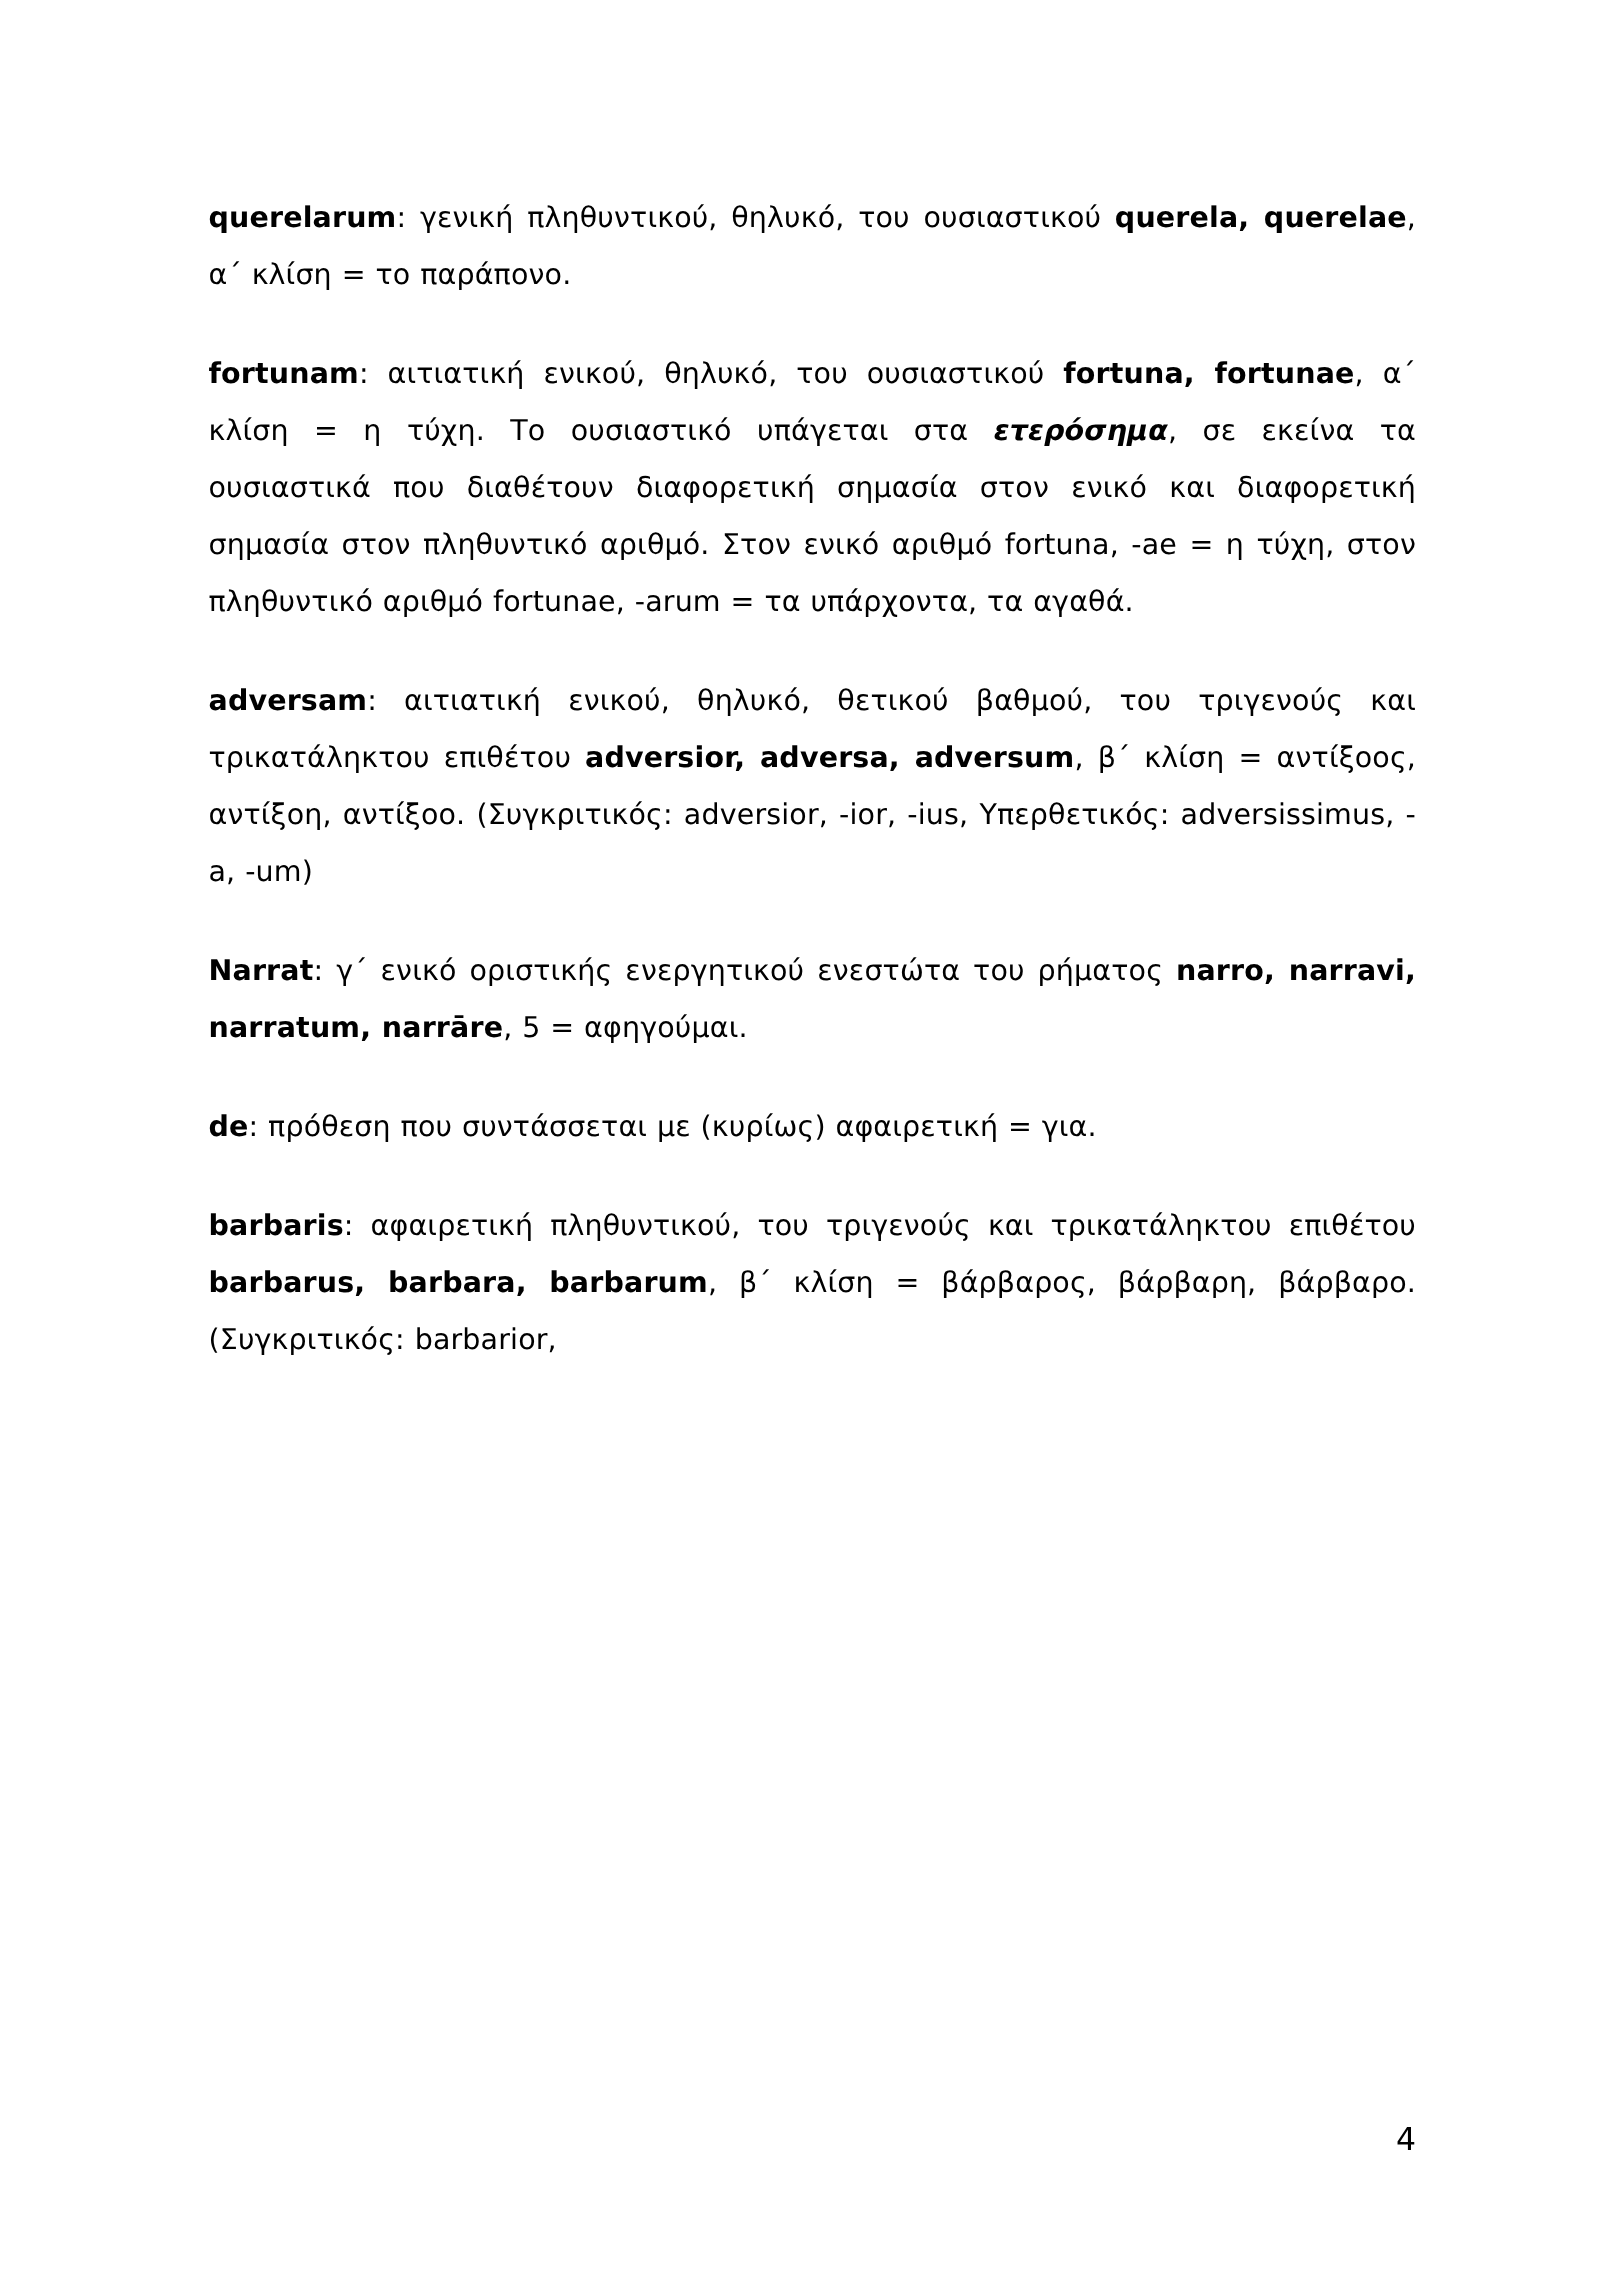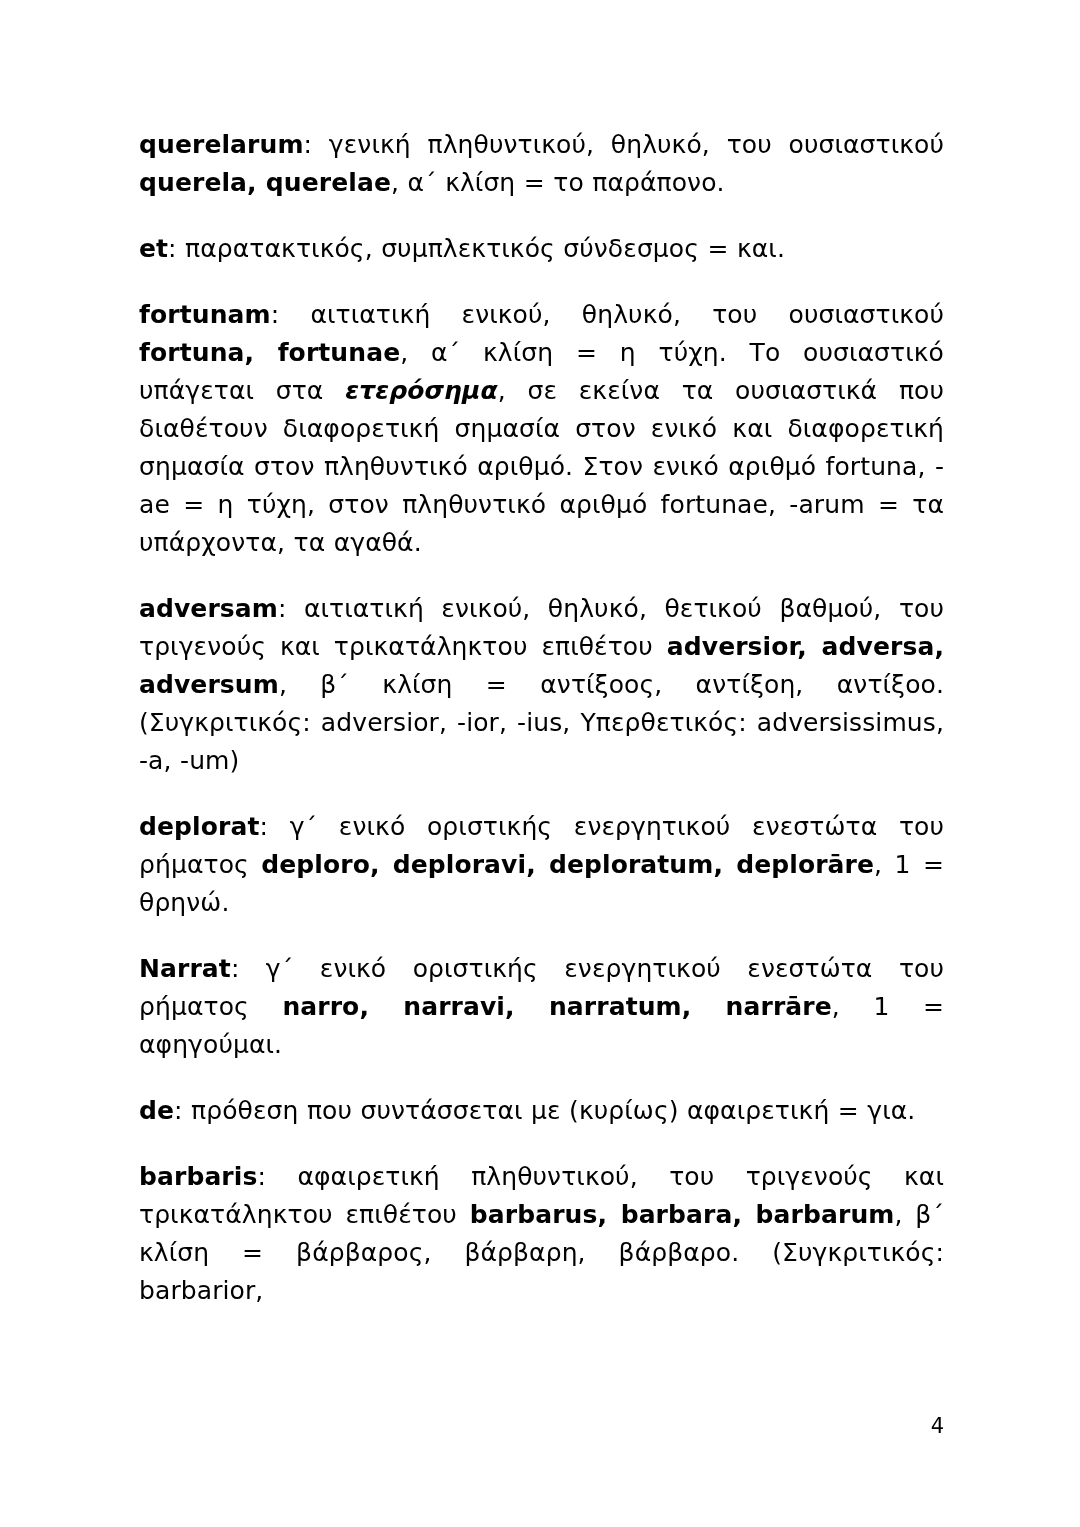--- a/index.html
+++ b/index.html
@@ -29,7 +29,7 @@
   }
 
   .entry {
-    font-size: 25px;
+    font-size: 19px;
     line-height: 38px;
     text-align: justify;
     text-justify: inter-word;

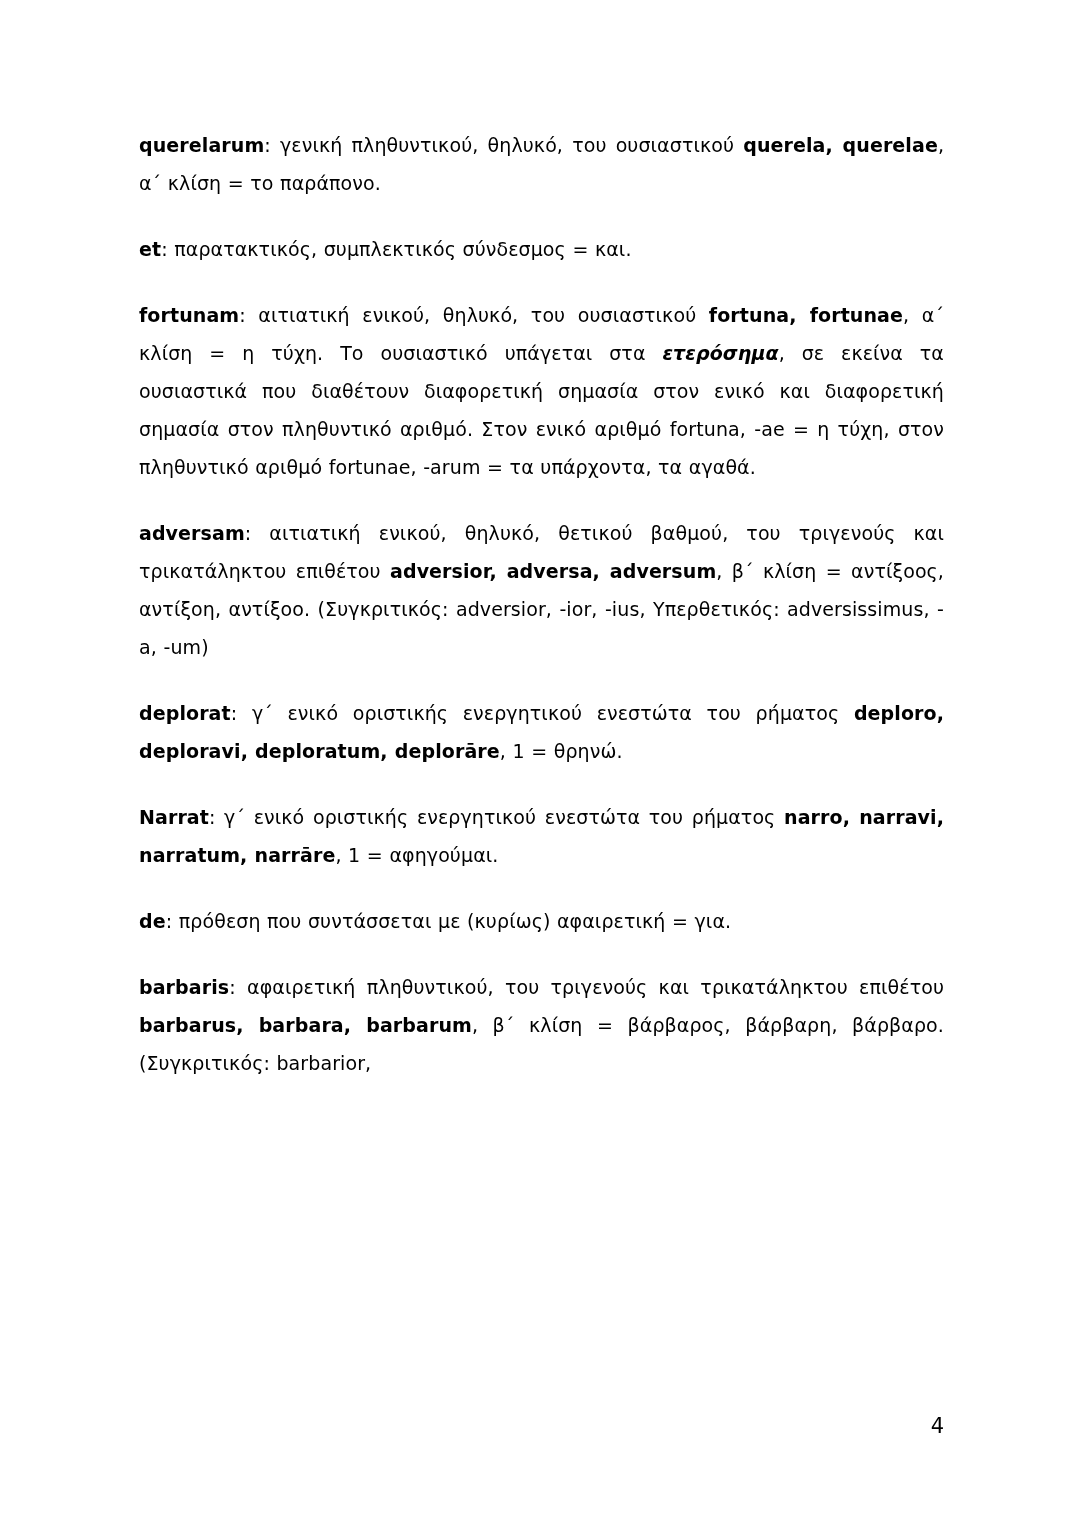--- a/index.html
+++ b/index.html
@@ -73,7 +73,6 @@
   <div class="content">
 
   <p class="entry"><span class="bold">querelarum</span><span>: γενική πληθυντικού, θηλυκό, του ουσιαστικού </span><span class="bold">querela, querelae</span><span>, α΄ κλίση = το παράπονο.</span></p>
-      <p class="entry"><span class="bold">et</span><span>: παρατακτικός, συμπλεκτικός σύνδεσμος = και.</span></p>
       <p class="entry"><span class="bold">fortunam</span><span>: αιτιατική ενικού, θηλυκό, του ουσιαστικού </span><span class="bold">fortuna, fortunae</span><span>, α΄ κλίση = η τύχη. Το ουσιαστικό υπάγεται στα </span><span class="bi">ετερόσημα</span><span>, σε εκείνα τα ουσιαστικά που διαθέτουν διαφορετική σημασία στον ενικό και διαφορετική σημασία στον πληθυντικό αριθμό. Στον ενικό αριθμό fortuna, -ae = η τύχη, στον πληθυντικό αριθμό fortunae, -arum = τα υπάρχοντα, τα αγαθά.</span></p>
       <p class="entry"><span class="bold">adversam</span><span>: αιτιατική ενικού, θηλυκό, θετικού βαθμού, του τριγενούς και τρικατάληκτου επιθέτου </span><span class="bold">adversior, adversa, adversum</span><span>, β΄ κλίση = αντίξοος, αντίξοη, αντίξοο. (Συγκριτικός: adversior, -ior, -ius, Υπερθετικός: adversissimus, -a, -um)</span></p>
       <p class="entry"><span class="bold">deplorat</span><span>: γ΄ ενικό οριστικής ενεργητικού ενεστώτα του ρήματος </span><span class="bold">deploro, deploravi, deploratum, deplorāre</span><span>, 1 = θρηνώ.</span></p>

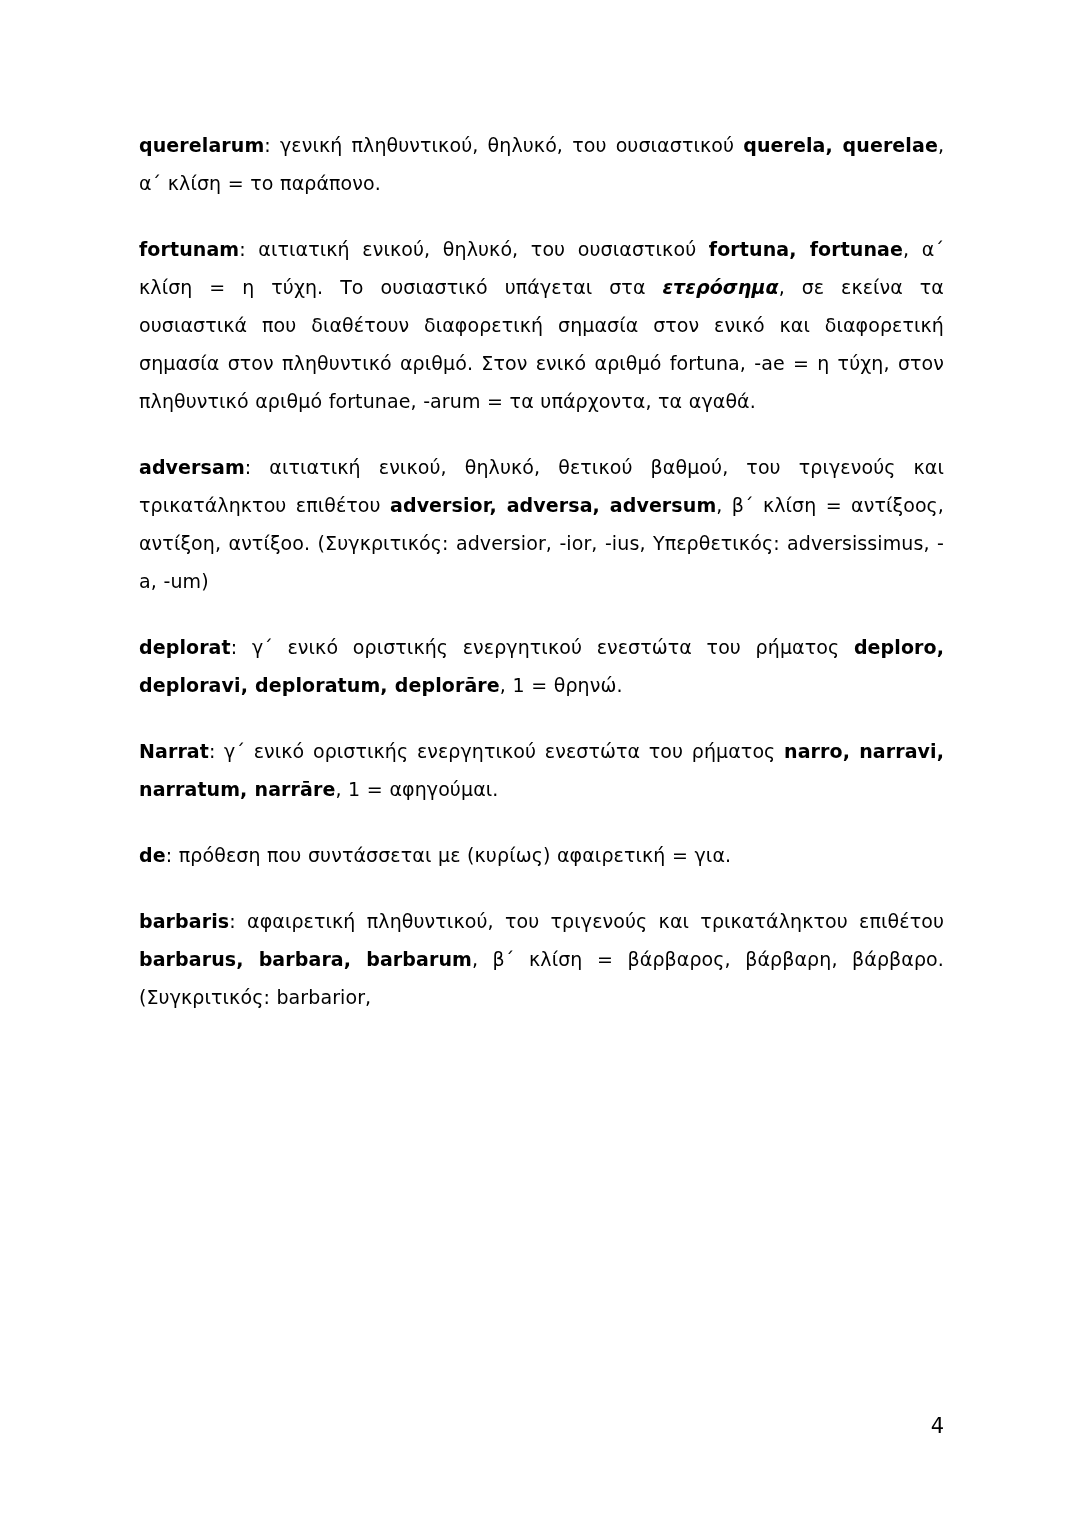--- a/index.html
+++ b/index.html
@@ -75,7 +75,6 @@
   <p class="entry"><span class="bold">querelarum</span><span>: γενική πληθυντικού, θηλυκό, του ουσιαστικού </span><span class="bold">querela, querelae</span><span>, α΄ κλίση = το παράπονο.</span></p>
       <p class="entry"><span class="bold">fortunam</span><span>: αιτιατική ενικού, θηλυκό, του ουσιαστικού </span><span class="bold">fortuna, fortunae</span><span>, α΄ κλίση = η τύχη. Το ουσιαστικό υπάγεται στα </span><span class="bi">ετερόσημα</span><span>, σε εκείνα τα ουσιαστικά που διαθέτουν διαφορετική σημασία στον ενικό και διαφορετική σημασία στον πληθυντικό αριθμό. Στον ενικό αριθμό fortuna, -ae = η τύχη, στον πληθυντικό αριθμό fortunae, -arum = τα υπάρχοντα, τα αγαθά.</span></p>
       <p class="entry"><span class="bold">adversam</span><span>: αιτιατική ενικού, θηλυκό, θετικού βαθμού, του τριγενούς και τρικατάληκτου επιθέτου </span><span class="bold">adversior, adversa, adversum</span><span>, β΄ κλίση = αντίξοος, αντίξοη, αντίξοο. (Συγκριτικός: adversior, -ior, -ius, Υπερθετικός: adversissimus, -a, -um)</span></p>
-      <p class="entry"><span class="bold">deplorat</span><span>: γ΄ ενικό οριστικής ενεργητικού ενεστώτα του ρήματος </span><span class="bold">deploro, deploravi, deploratum, deplorāre</span><span>, 1 = θρηνώ.</span></p>
       <p class="entry"><span class="bold">Narrat</span><span>: γ΄ ενικό οριστικής ενεργητικού ενεστώτα του ρήματος </span><span class="bold">narro, narravi, narratum, narrāre</span><span>, 1 = αφηγούμαι.</span></p>
       <p class="entry"><span class="bold">de</span><span>: πρόθεση που συντάσσεται με (κυρίως) αφαιρετική = για.</span></p>
       <p class="entry"><span class="bold">barbaris</span><span>: αφαιρετική πληθυντικού, του τριγενούς και τρικατάληκτου επιθέτου </span><span class="bold">barbarus, barbara, barbarum</span><span>, β΄ κλίση = βάρβαρος, βάρβαρη, βάρβαρο. (Συγκριτικός: barbarior,</span></p>

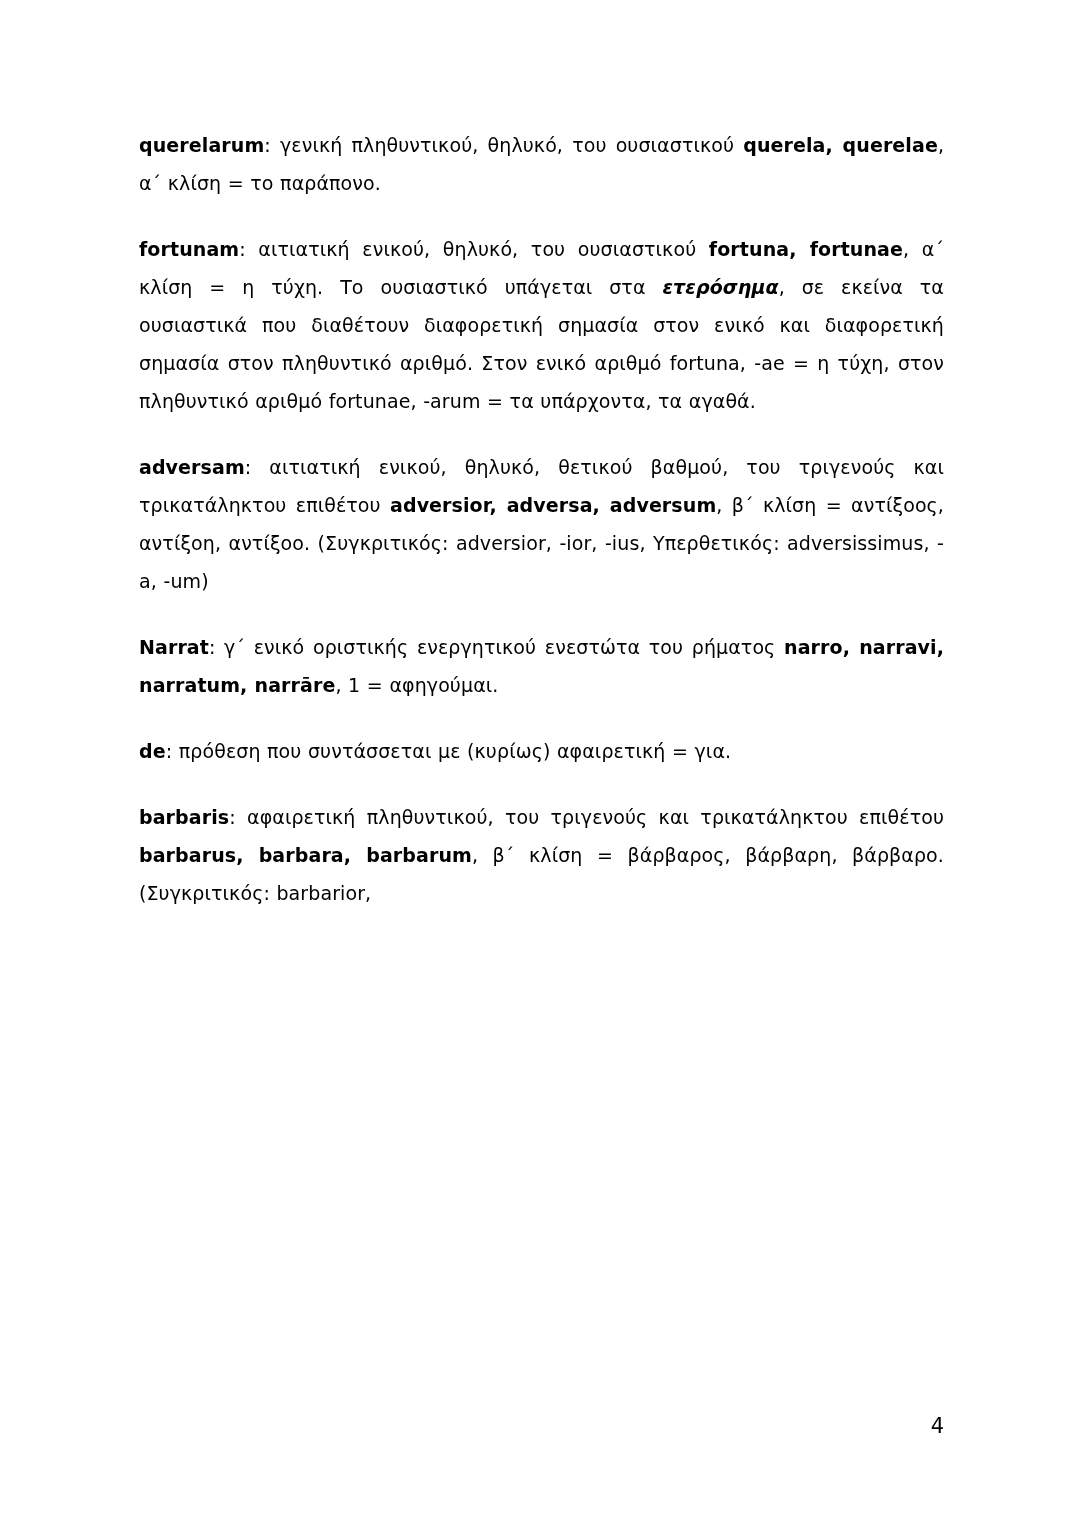--- a/index.html
+++ b/index.html
@@ -75,7 +75,7 @@
   <p class="entry"><span class="bold">querelarum</span><span>: γενική πληθυντικού, θηλυκό, του ουσιαστικού </span><span class="bold">querela, querelae</span><span>, α΄ κλίση = το παράπονο.</span></p>
       <p class="entry"><span class="bold">fortunam</span><span>: αιτιατική ενικού, θηλυκό, του ουσιαστικού </span><span class="bold">fortuna, fortunae</span><span>, α΄ κλίση = η τύχη. Το ουσιαστικό υπάγεται στα </span><span class="bi">ετερόσημα</span><span>, σε εκείνα τα ουσιαστικά που διαθέτουν διαφορετική σημασία στον ενικό και διαφορετική σημασία στον πληθυντικό αριθμό. Στον ενικό αριθμό fortuna, -ae = η τύχη, στον πληθυντικό αριθμό fortunae, -arum = τα υπάρχοντα, τα αγαθά.</span></p>
       <p class="entry"><span class="bold">adversam</span><span>: αιτιατική ενικού, θηλυκό, θετικού βαθμού, του τριγενούς και τρικατάληκτου επιθέτου </span><span class="bold">adversior, adversa, adversum</span><span>, β΄ κλίση = αντίξοος, αντίξοη, αντίξοο. (Συγκριτικός: adversior, -ior, -ius, Υπερθετικός: adversissimus, -a, -um)</span></p>
-      <p class="entry"><span class="bold">Narrat</span><span>: γ΄ ενικό οριστικής ενεργητικού ενεστώτα του ρήματος </span><span class="bold">narro, narravi, narratum, narrāre</span><span>, 1 = αφηγούμαι.</span></p>
+      <p class="entry"><span class="bold">Narrat</span><span>: γ΄ ενικό οριστικής ενεργητικού ενεστώτα του ρήματος </span><span class="bold">narro, narravi, narratum, narrāre</span><span>, 5 = αφηγούμαι.</span></p>
       <p class="entry"><span class="bold">de</span><span>: πρόθεση που συντάσσεται με (κυρίως) αφαιρετική = για.</span></p>
       <p class="entry"><span class="bold">barbaris</span><span>: αφαιρετική πληθυντικού, του τριγενούς και τρικατάληκτου επιθέτου </span><span class="bold">barbarus, barbara, barbarum</span><span>, β΄ κλίση = βάρβαρος, βάρβαρη, βάρβαρο. (Συγκριτικός: barbarior,</span></p>
     </div>

